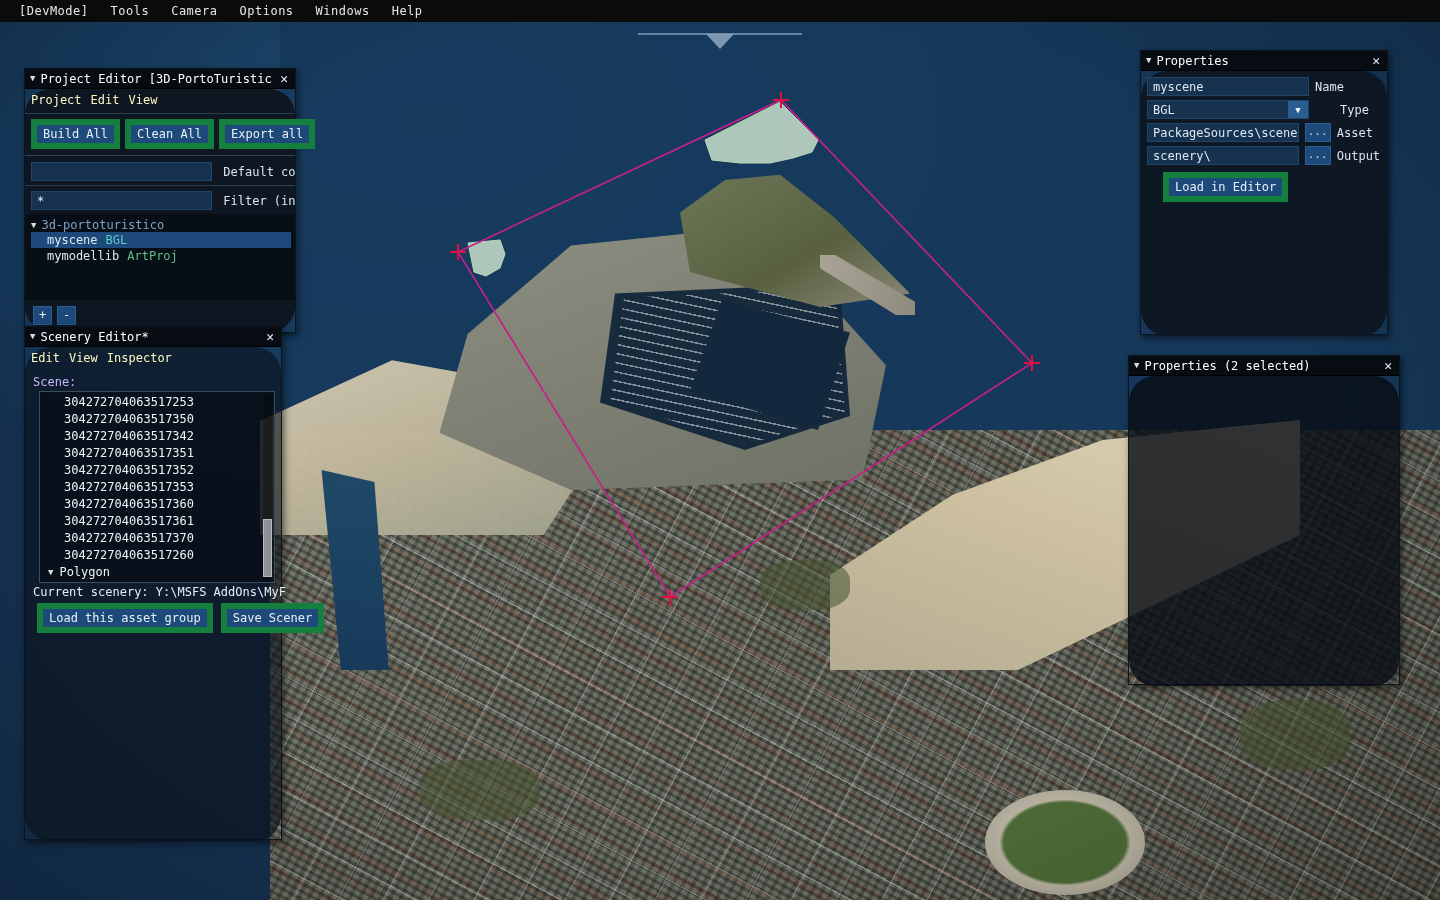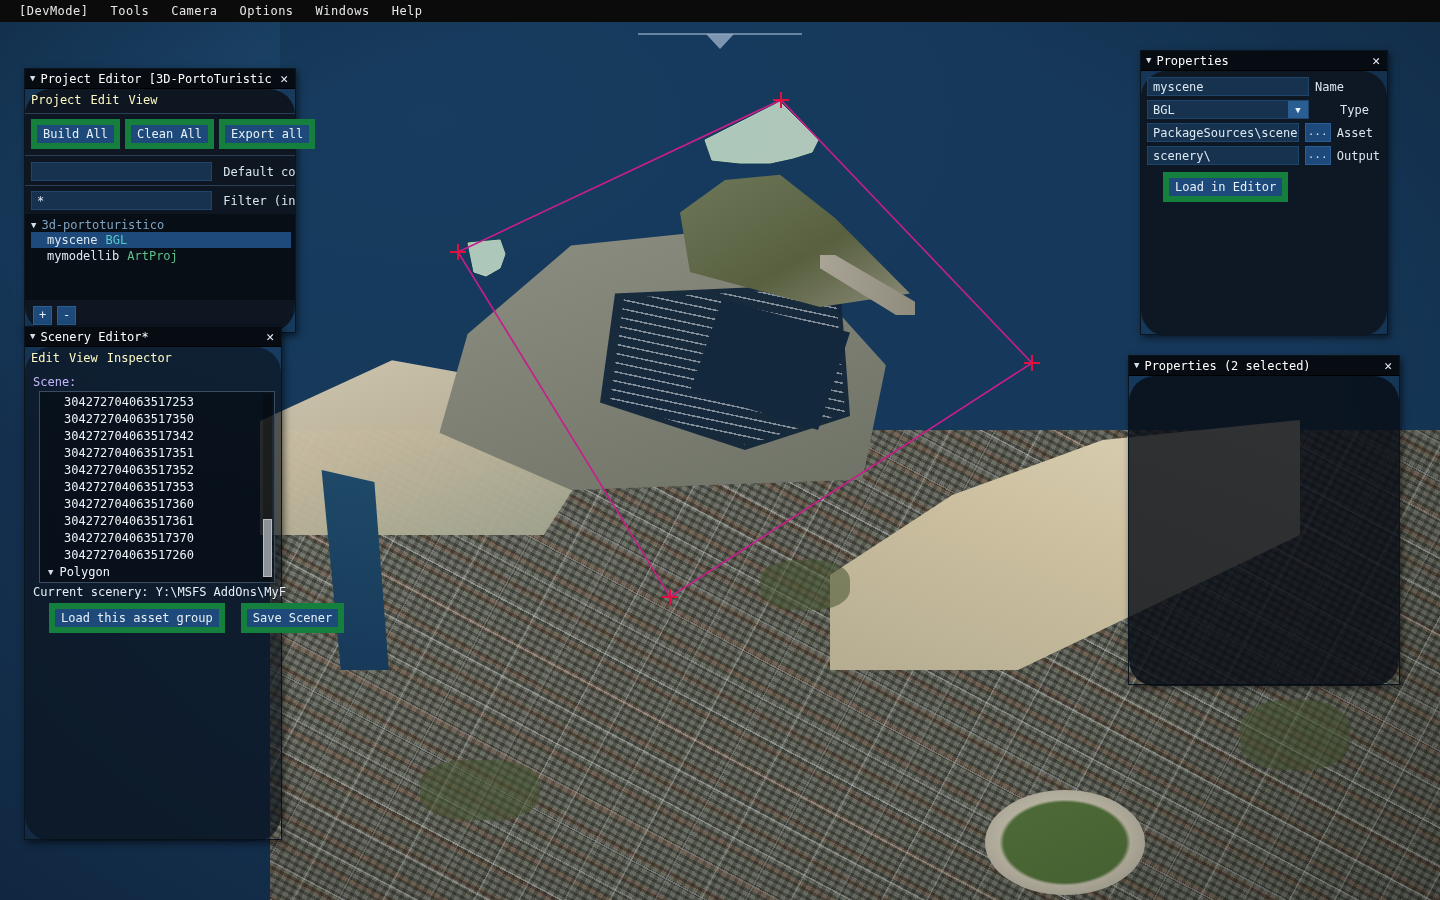--- a/index.html
+++ b/index.html
@@ -193,7 +193,7 @@
   #se-pkgline { padding:8px 0 3px 8px; white-space:nowrap; }
   .kw { color:#d8c64a; }
   #se-curline { padding:2px 0 4px 8px; white-space:nowrap; color:#e6eef5; }
-  #se-btnrow { padding:0 0 0 24px; display:flex; gap:16px; }
+  #se-btnrow { padding:0 0 0 12px; display:flex; gap:8px; }
   #se-preview { position:absolute; left:6px; right:6px; top:300px; bottom:6px; }
 
   

